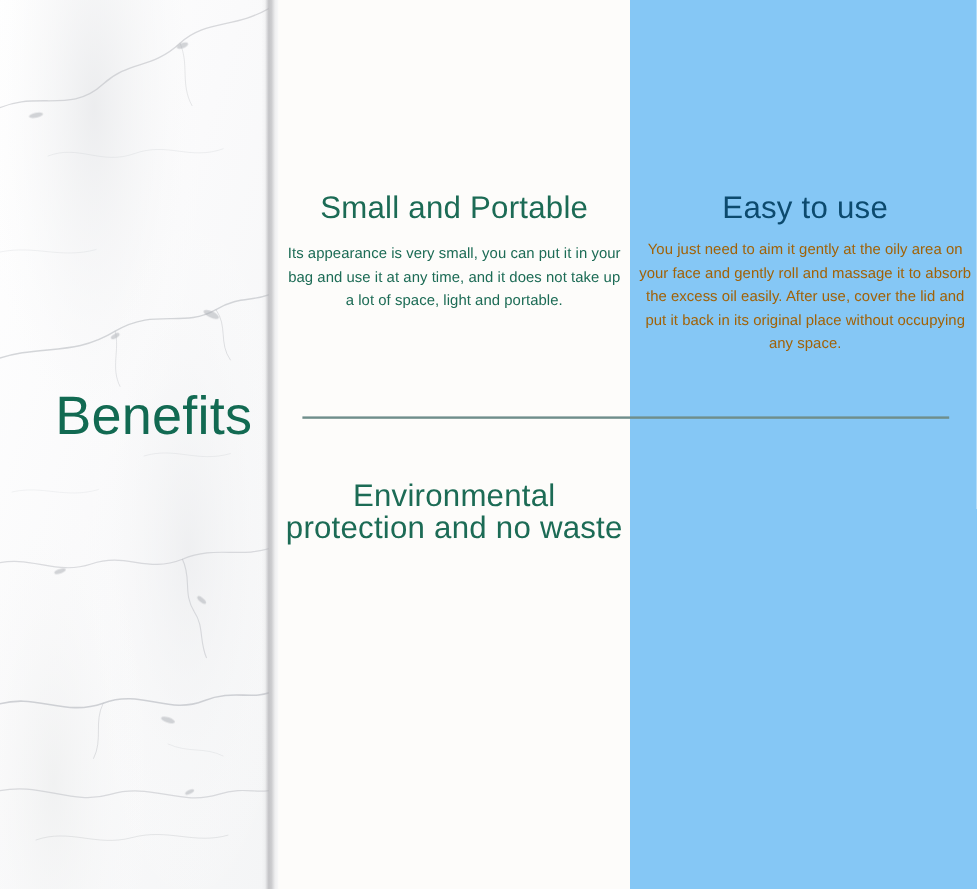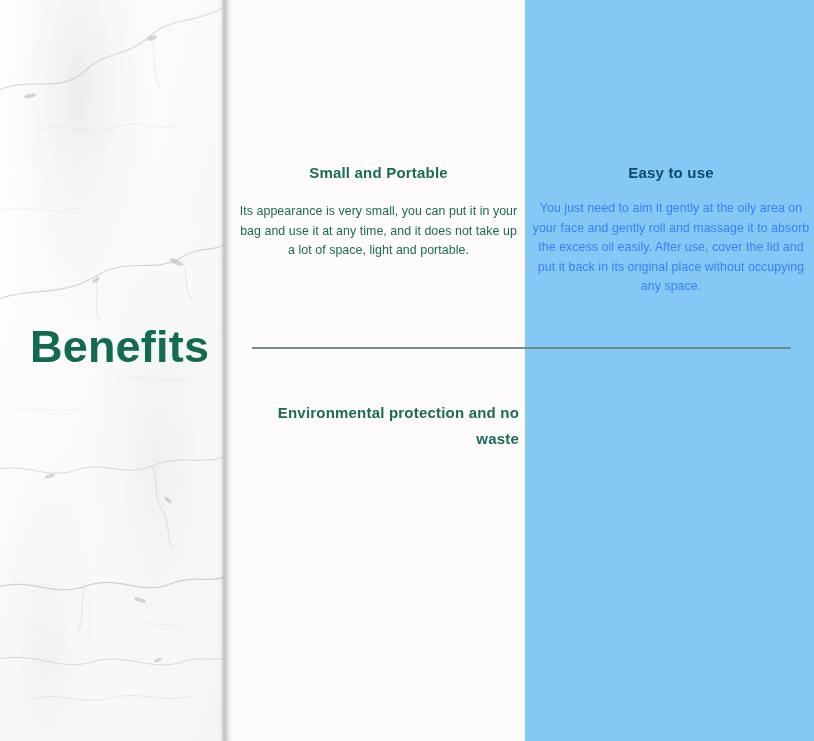--- a/index.html
+++ b/index.html
@@ -114,8 +114,8 @@
 
   .cell h2 {
     margin: 0 0 16px 0;
-    font-weight: 700;
-    font-size: 15px;
+    font-weight: 400;
+    font-size: 26px;
     line-height: 26px;
     letter-spacing: 0.2px;
   }

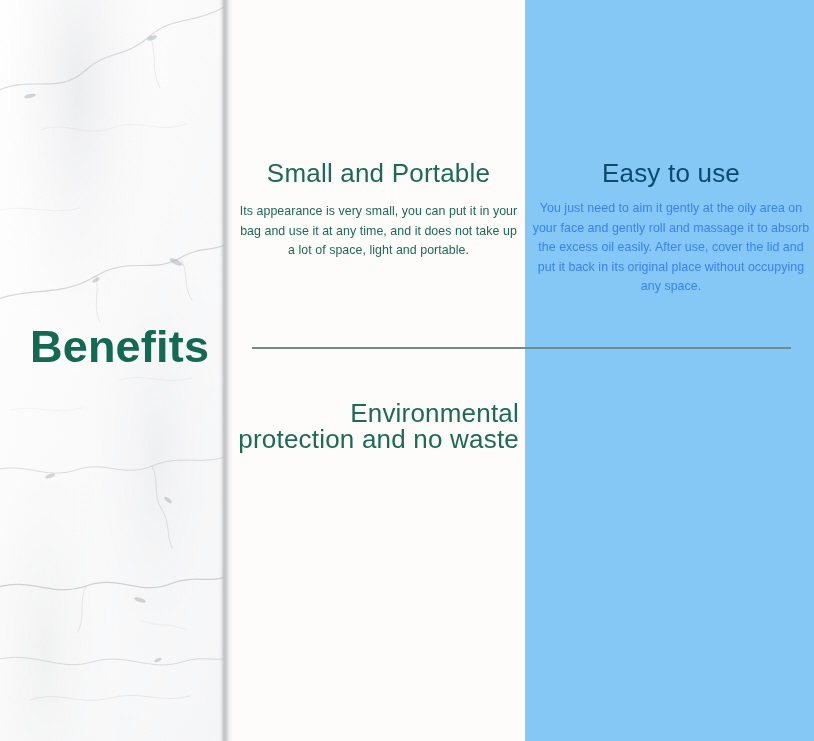--- a/index.html
+++ b/index.html
@@ -130,7 +130,7 @@
   .green p  { color: #1C6B55; }
 
   .white-txt h2 { color: #0c4a6e; }
-  .white-txt p  { color: #3b82f6; }
+  .white-txt p  { color: #a16207; }
 
   .cell-bl h2 { margin-bottom: 18px; text-align: right; }
   .cell-br h2 { margin-bottom: 15px; }

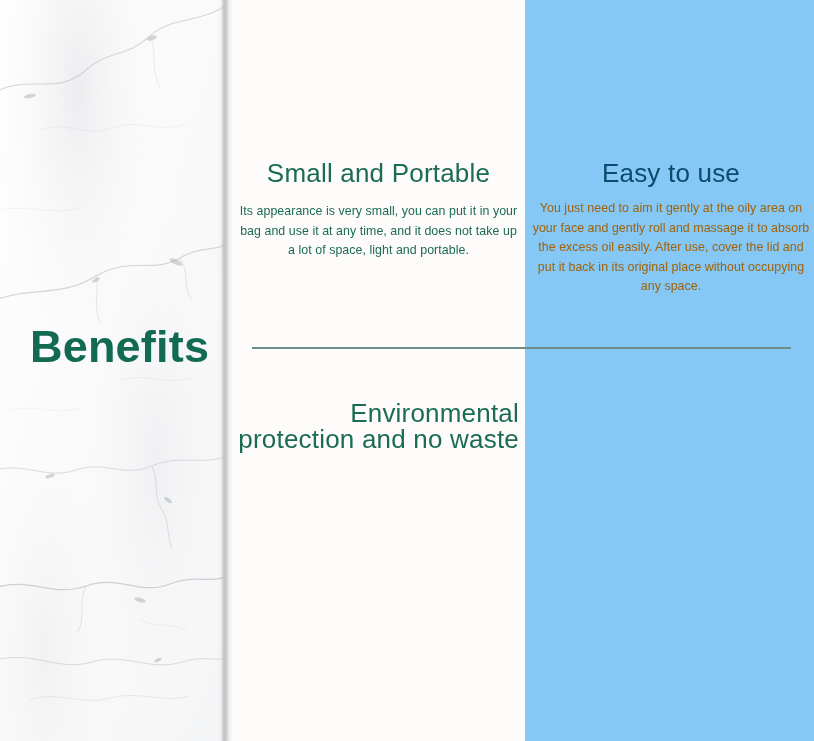--- a/index.html
+++ b/index.html
@@ -60,12 +60,12 @@
 
   .benefits-title {
     position: absolute;
-    left: 30px;
+    left: 46px;
     top: 320px;
     width: 190px;
     font-size: 45px;
     line-height: 54px;
-    font-weight: 700;
+    font-weight: 400;
     letter-spacing: 0.2px;
     color: #126A52;
     white-space: nowrap;

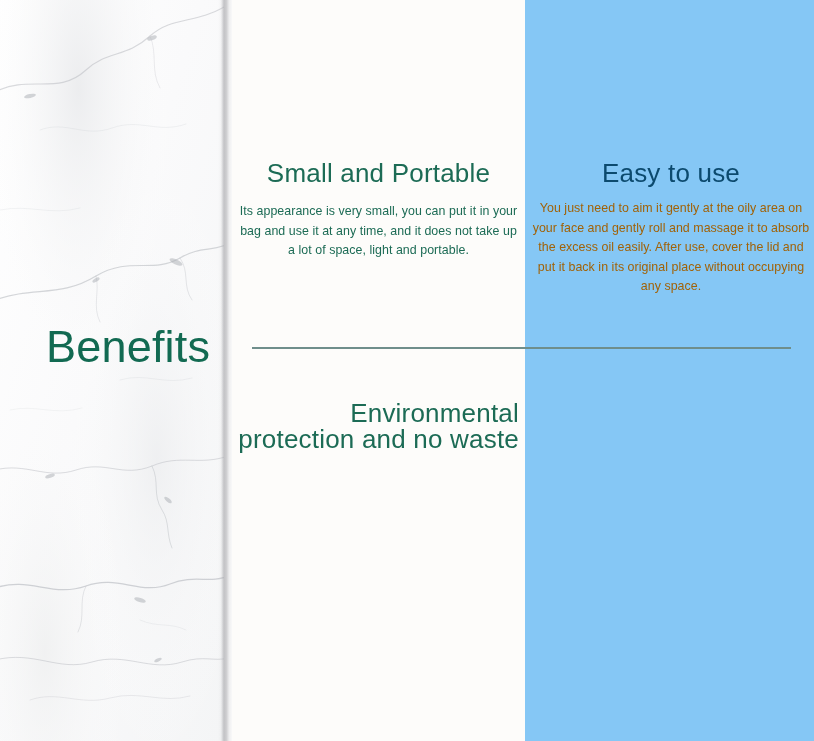--- a/index.html
+++ b/index.html
@@ -132,7 +132,7 @@
   .white-txt h2 { color: #0c4a6e; }
   .white-txt p  { color: #a16207; }
 
-  .cell-bl h2 { margin-bottom: 18px; text-align: right; }
+  .cell-bl h2 { margin-bottom: 18px; }
   .cell-br h2 { margin-bottom: 15px; }
   .cell-tr h2 { margin-bottom: 13px; }
 </style>

